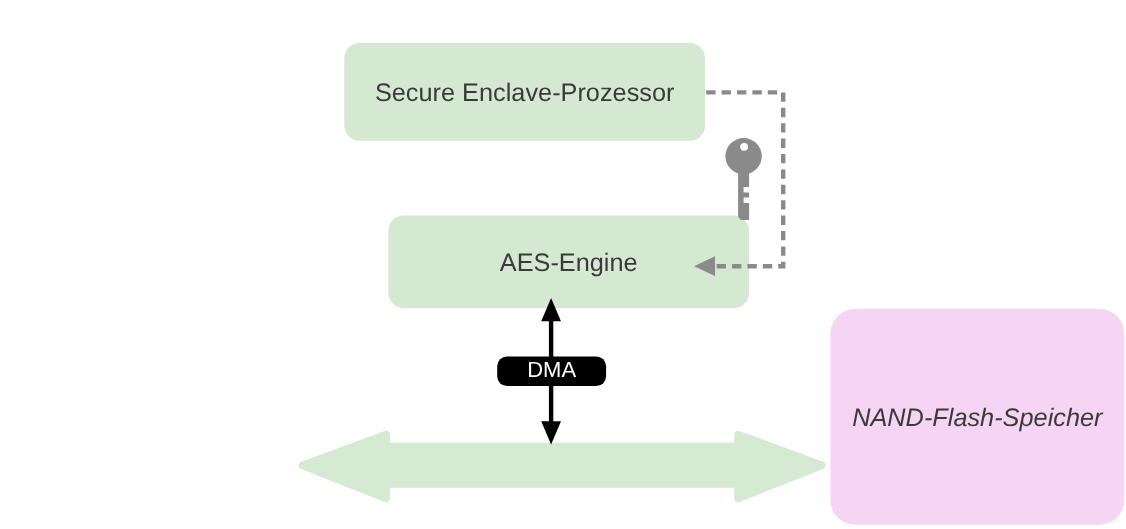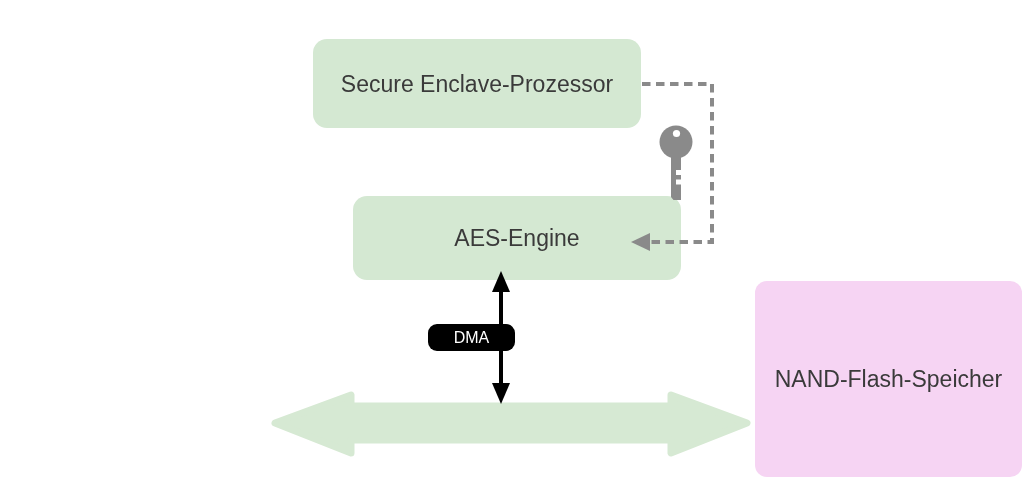--- a/index.html
+++ b/index.html
@@ -63,12 +63,12 @@
     pointer-events: none;
   }
   #dma-badge {
-    left: 428px; top: 324px;
-    width: 87px; height: 27px;
+    left: 452px; top: 324px;
+    width: 99px; height: 27px;
     background: var(--dma-badge-fill, #000000);
     border-radius: 9px;
     color: var(--dma-text, #ffffff);
-    font-size: 16px;
+    font-size: 20px;
     line-height: 27px;
     z-index: 3;
   }

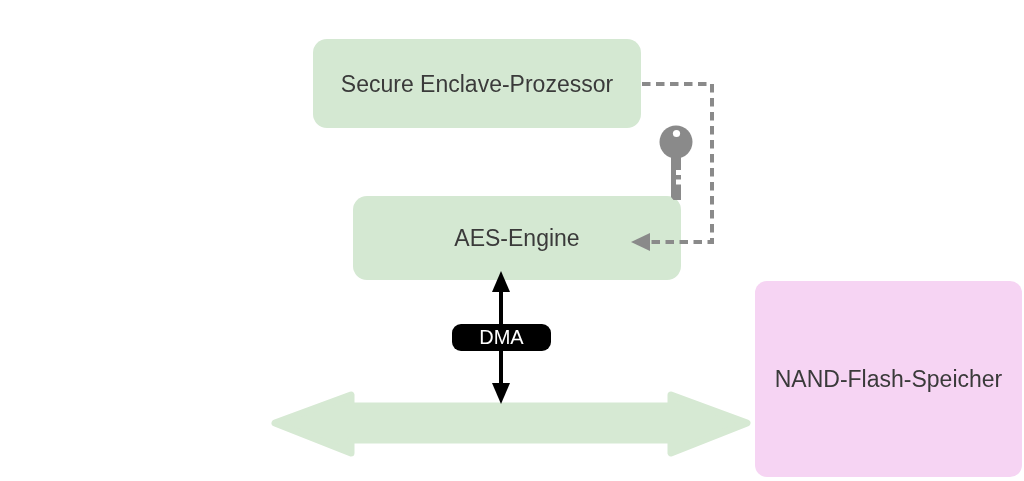--- a/index.html
+++ b/index.html
@@ -53,7 +53,8 @@
     left: 755px; top: 281px;
     width: 267px; height: 196px;
     background: var(--nand-flash-fill, #f6d4f3);
-    border-radius: 12px;
+    border-radius: 22px;
+    font-style: italic;
   }
   #connector-layer {
     position: absolute;

